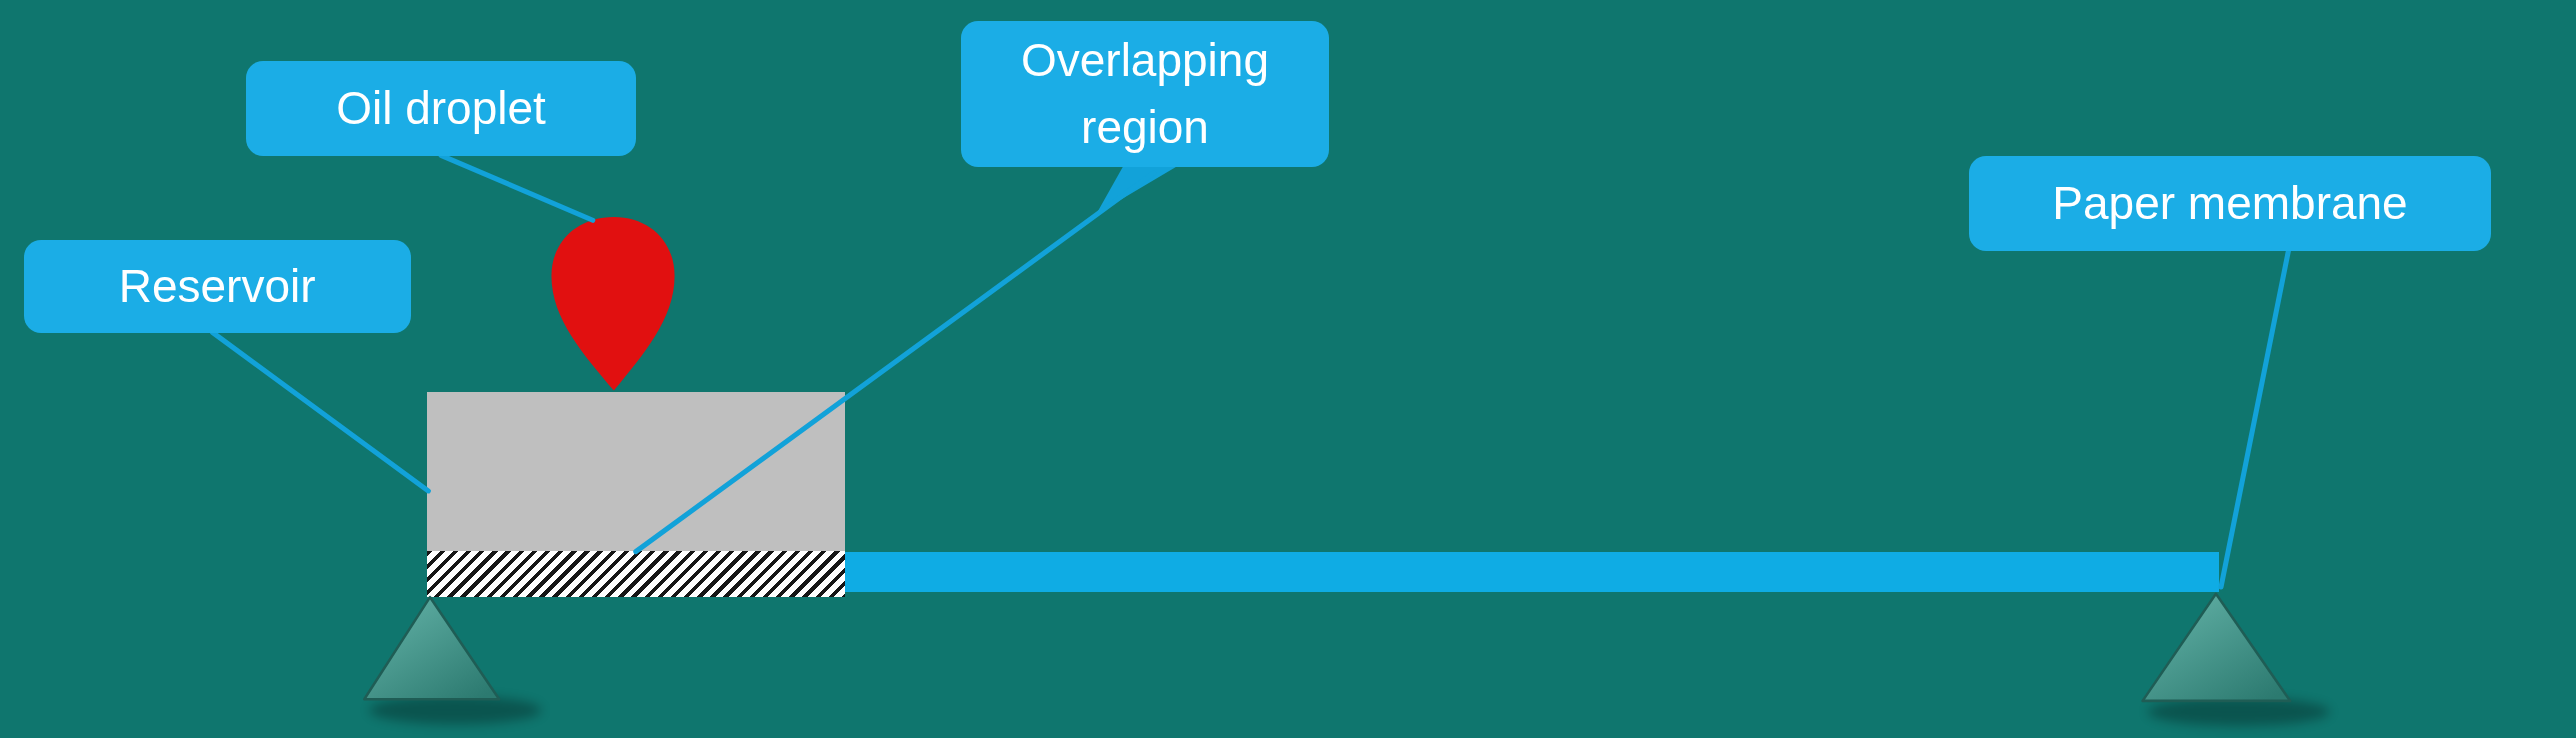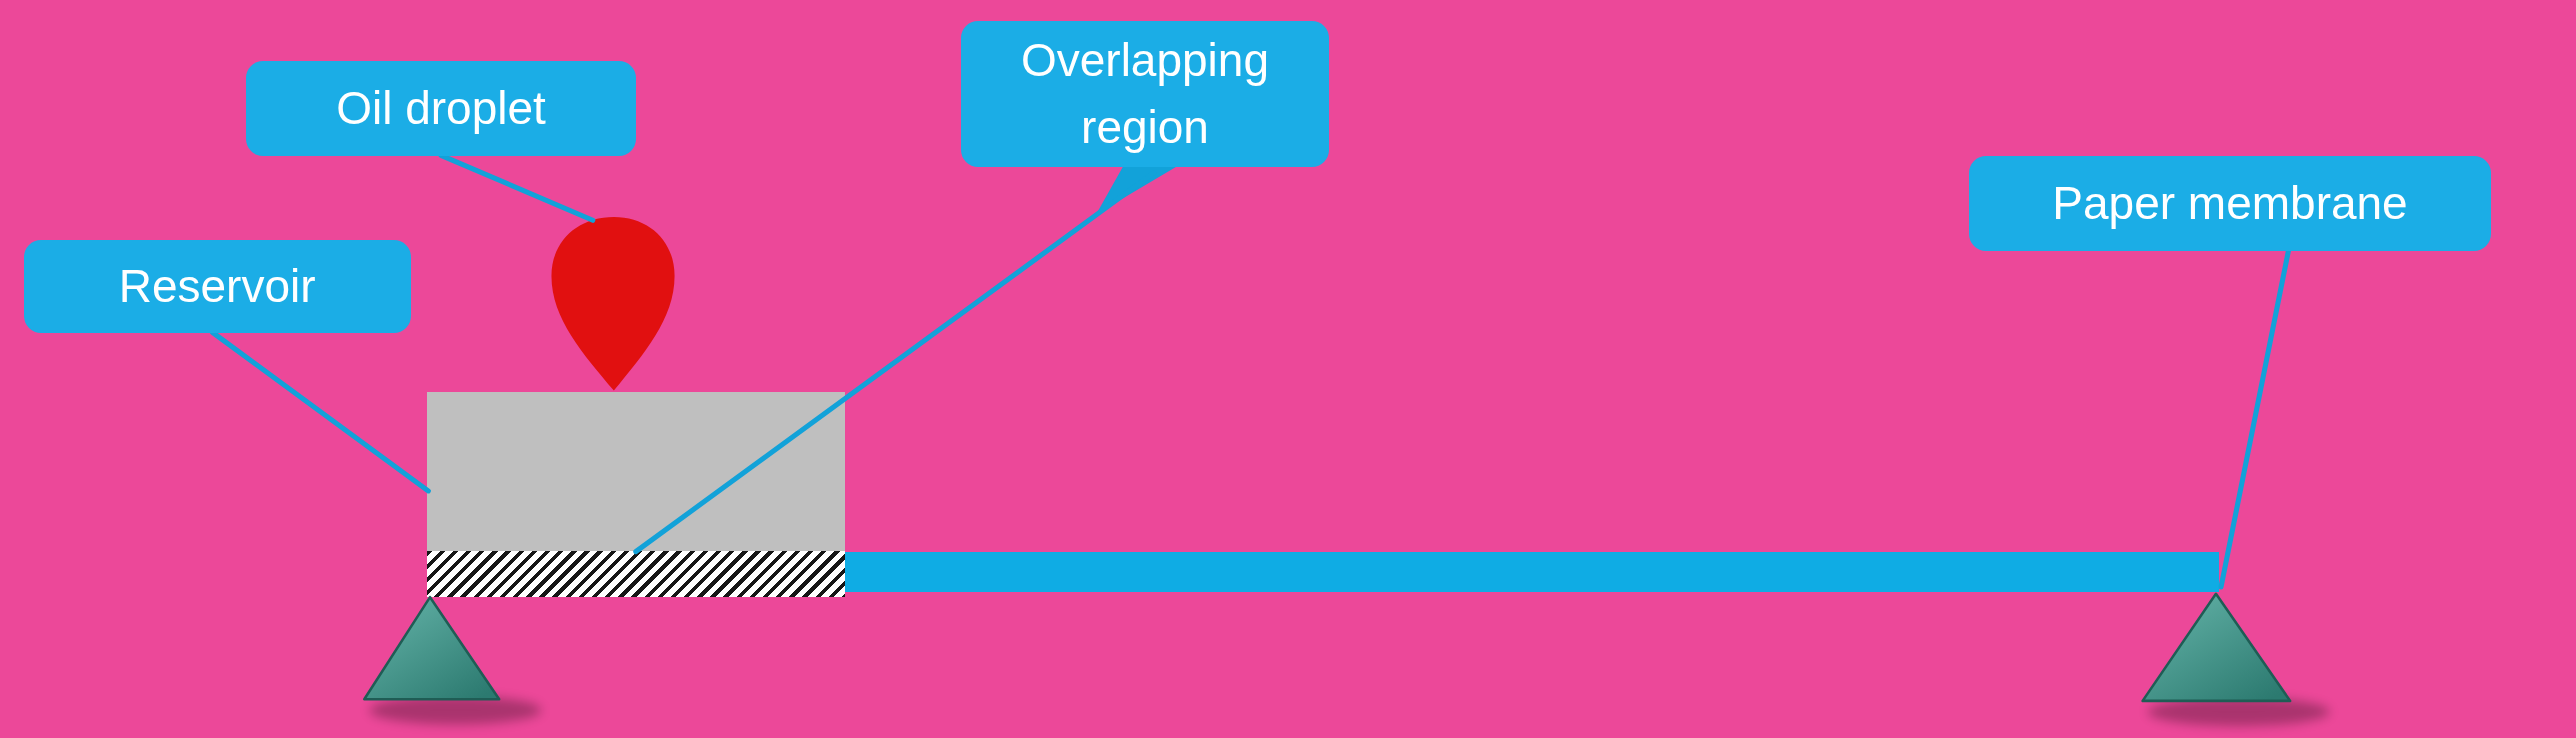--- a/index.html
+++ b/index.html
@@ -19,7 +19,7 @@
   .canvas{
     position:relative;
     width:2576px;height:739px;
-    background:#ec4899;
+    background:#0f766e;
     overflow:hidden;
     font-family:"Liberation Sans","DejaVu Sans",sans-serif;
   }

